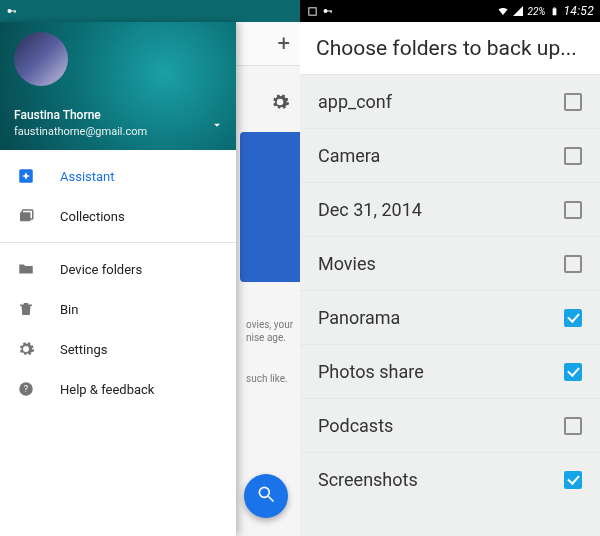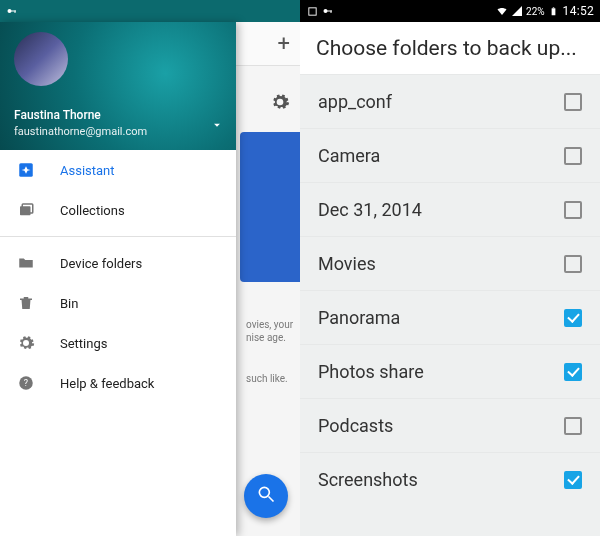--- a/index.html
+++ b/index.html
@@ -30,7 +30,7 @@
     font-size: 11px;
     color: #fff;
   }
-  .statusbar-dark { background: #000; }
+  .statusbar-dark { background: #000; font-style: italic; }
   .statusbar-teal { background: #0c6a6e; }
   .sb-left { display:flex; align-items:center; gap:4px; }
   .sb-spacer { flex: 1; }

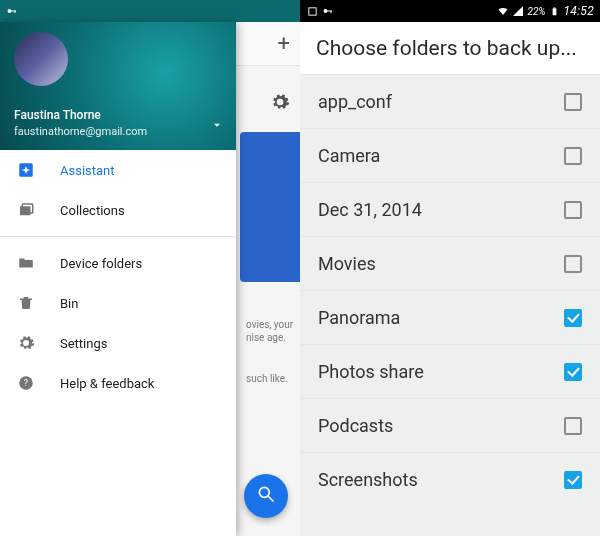--- a/index.html
+++ b/index.html
@@ -89,7 +89,7 @@
   .acct-caret {
     position:absolute; bottom:14px; right:12px;
   }
-  .drawer-list { flex:1; overflow:auto; }
+  .drawer-list { flex:1; overflow:auto; padding-top:6px; }
   .drawer-item {
     display:flex; align-items:center; gap:24px;
     padding:10px 16px; font-size:13px; color:#212121; cursor:pointer;

